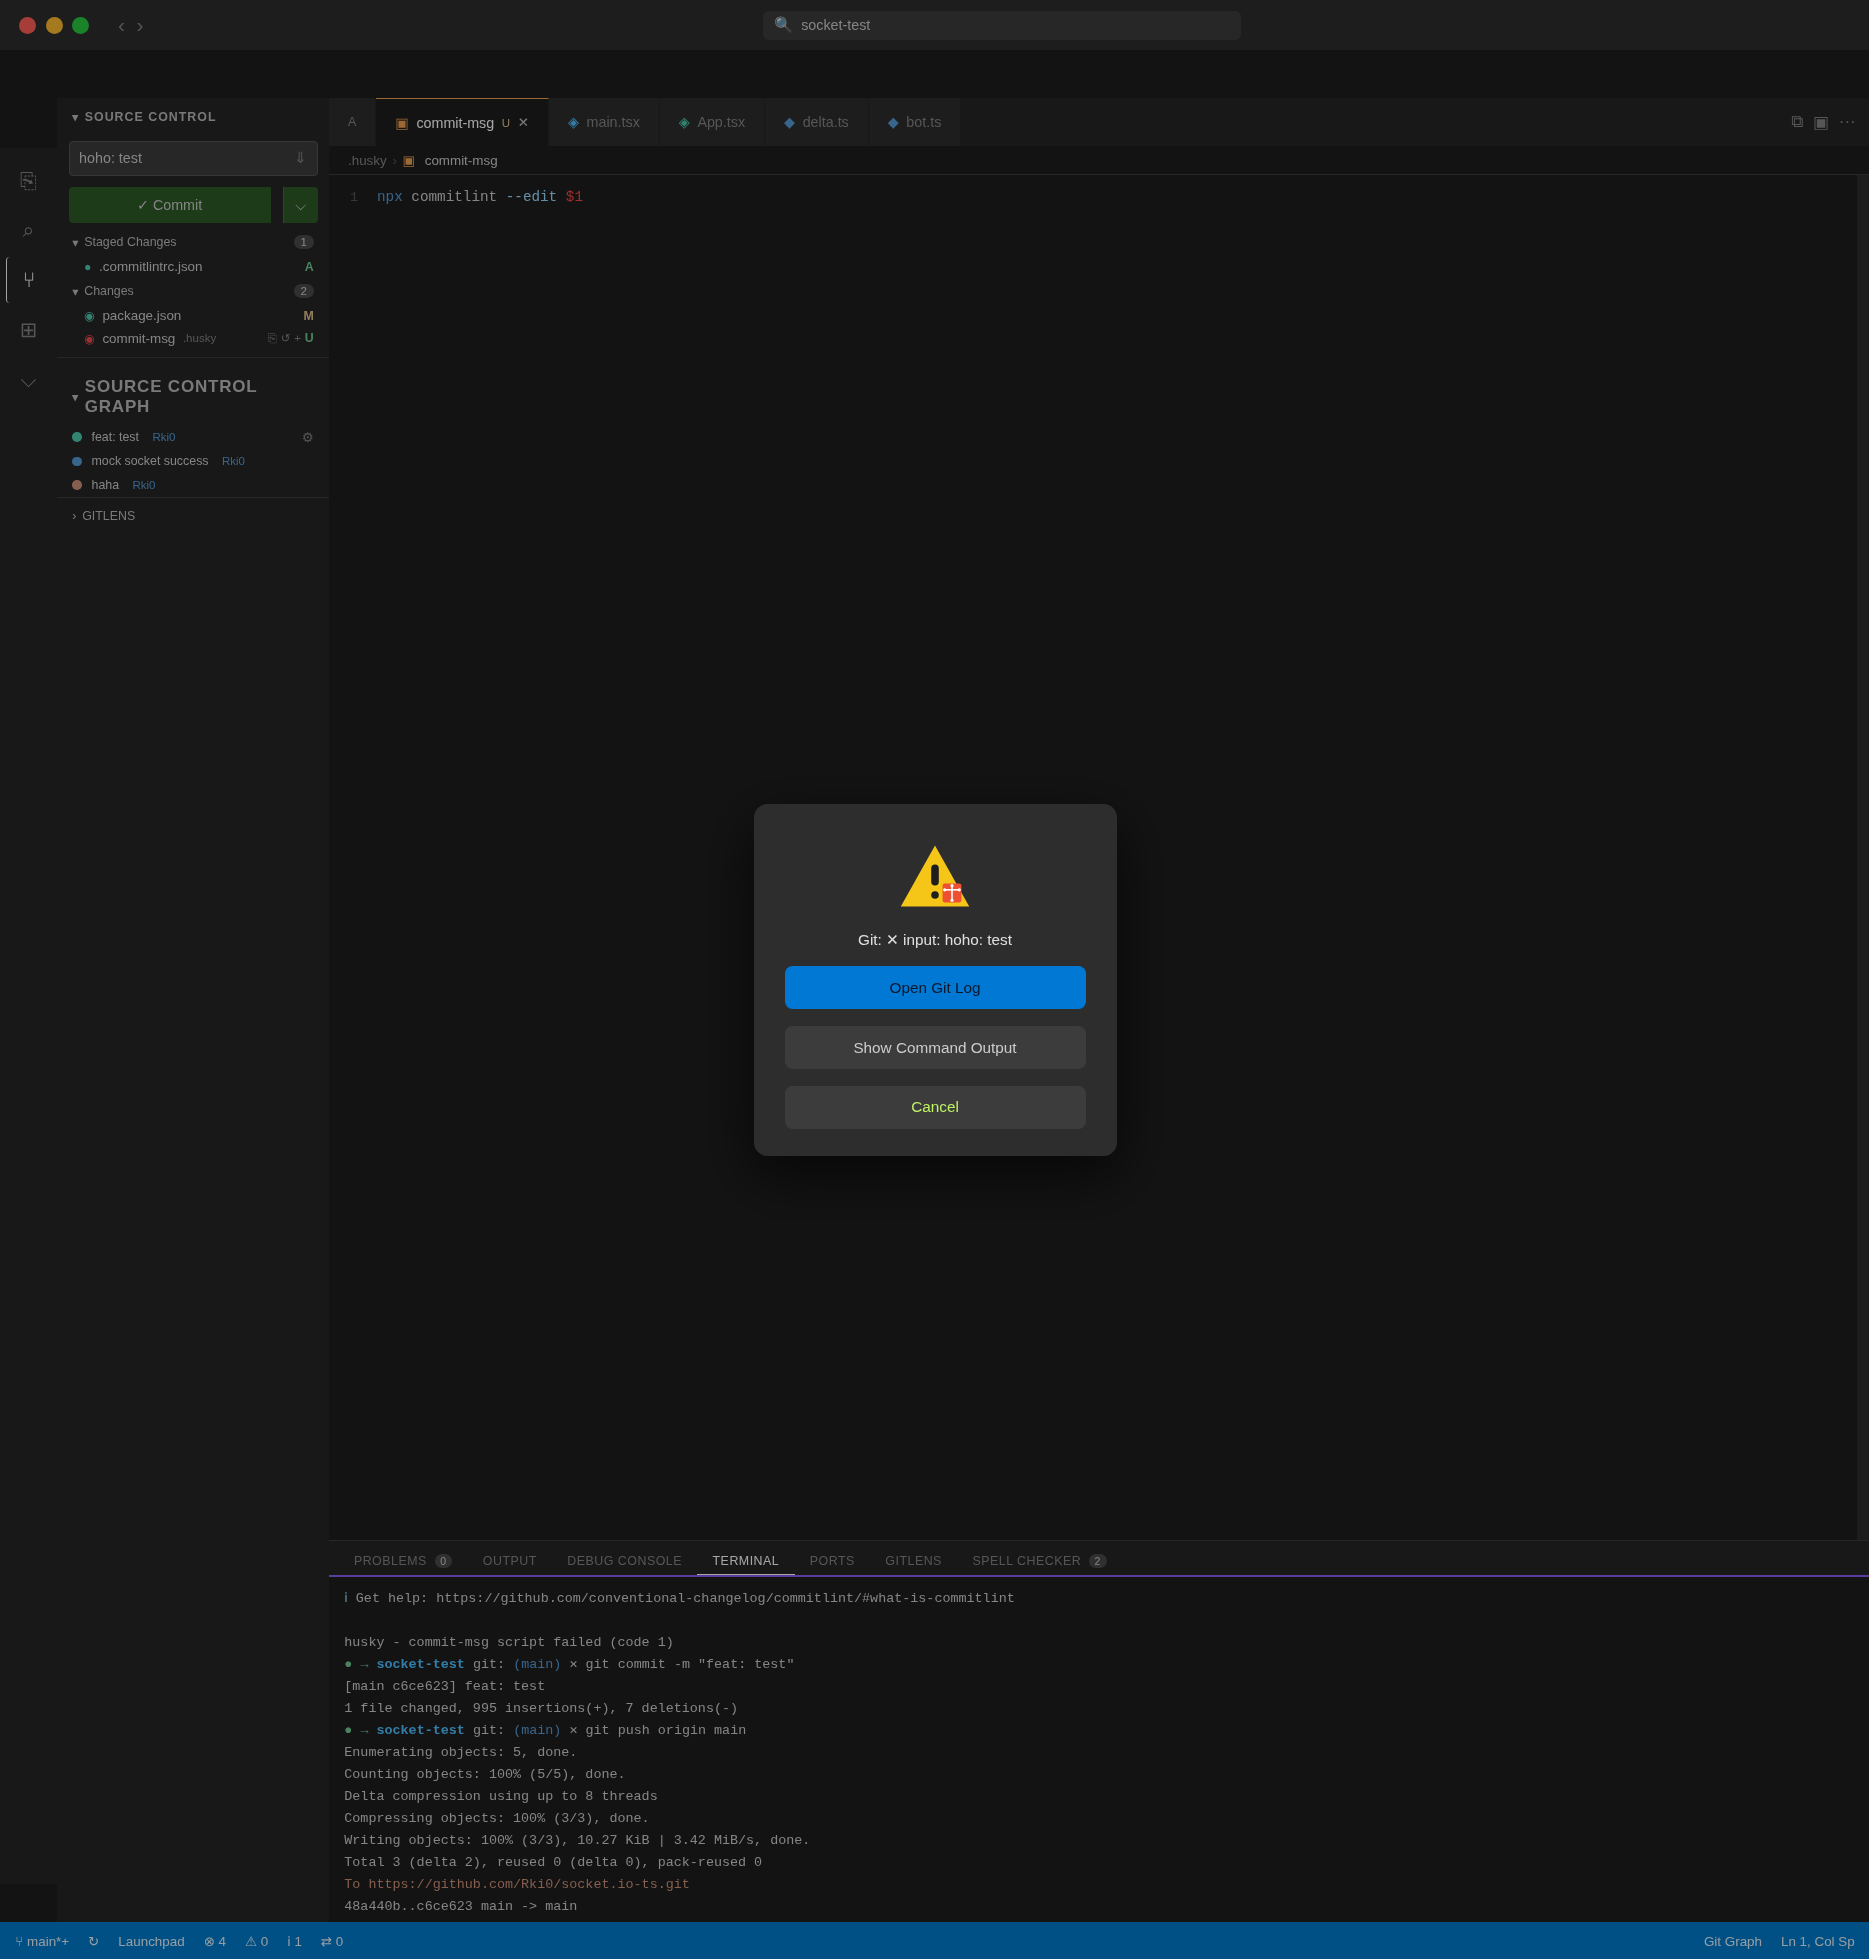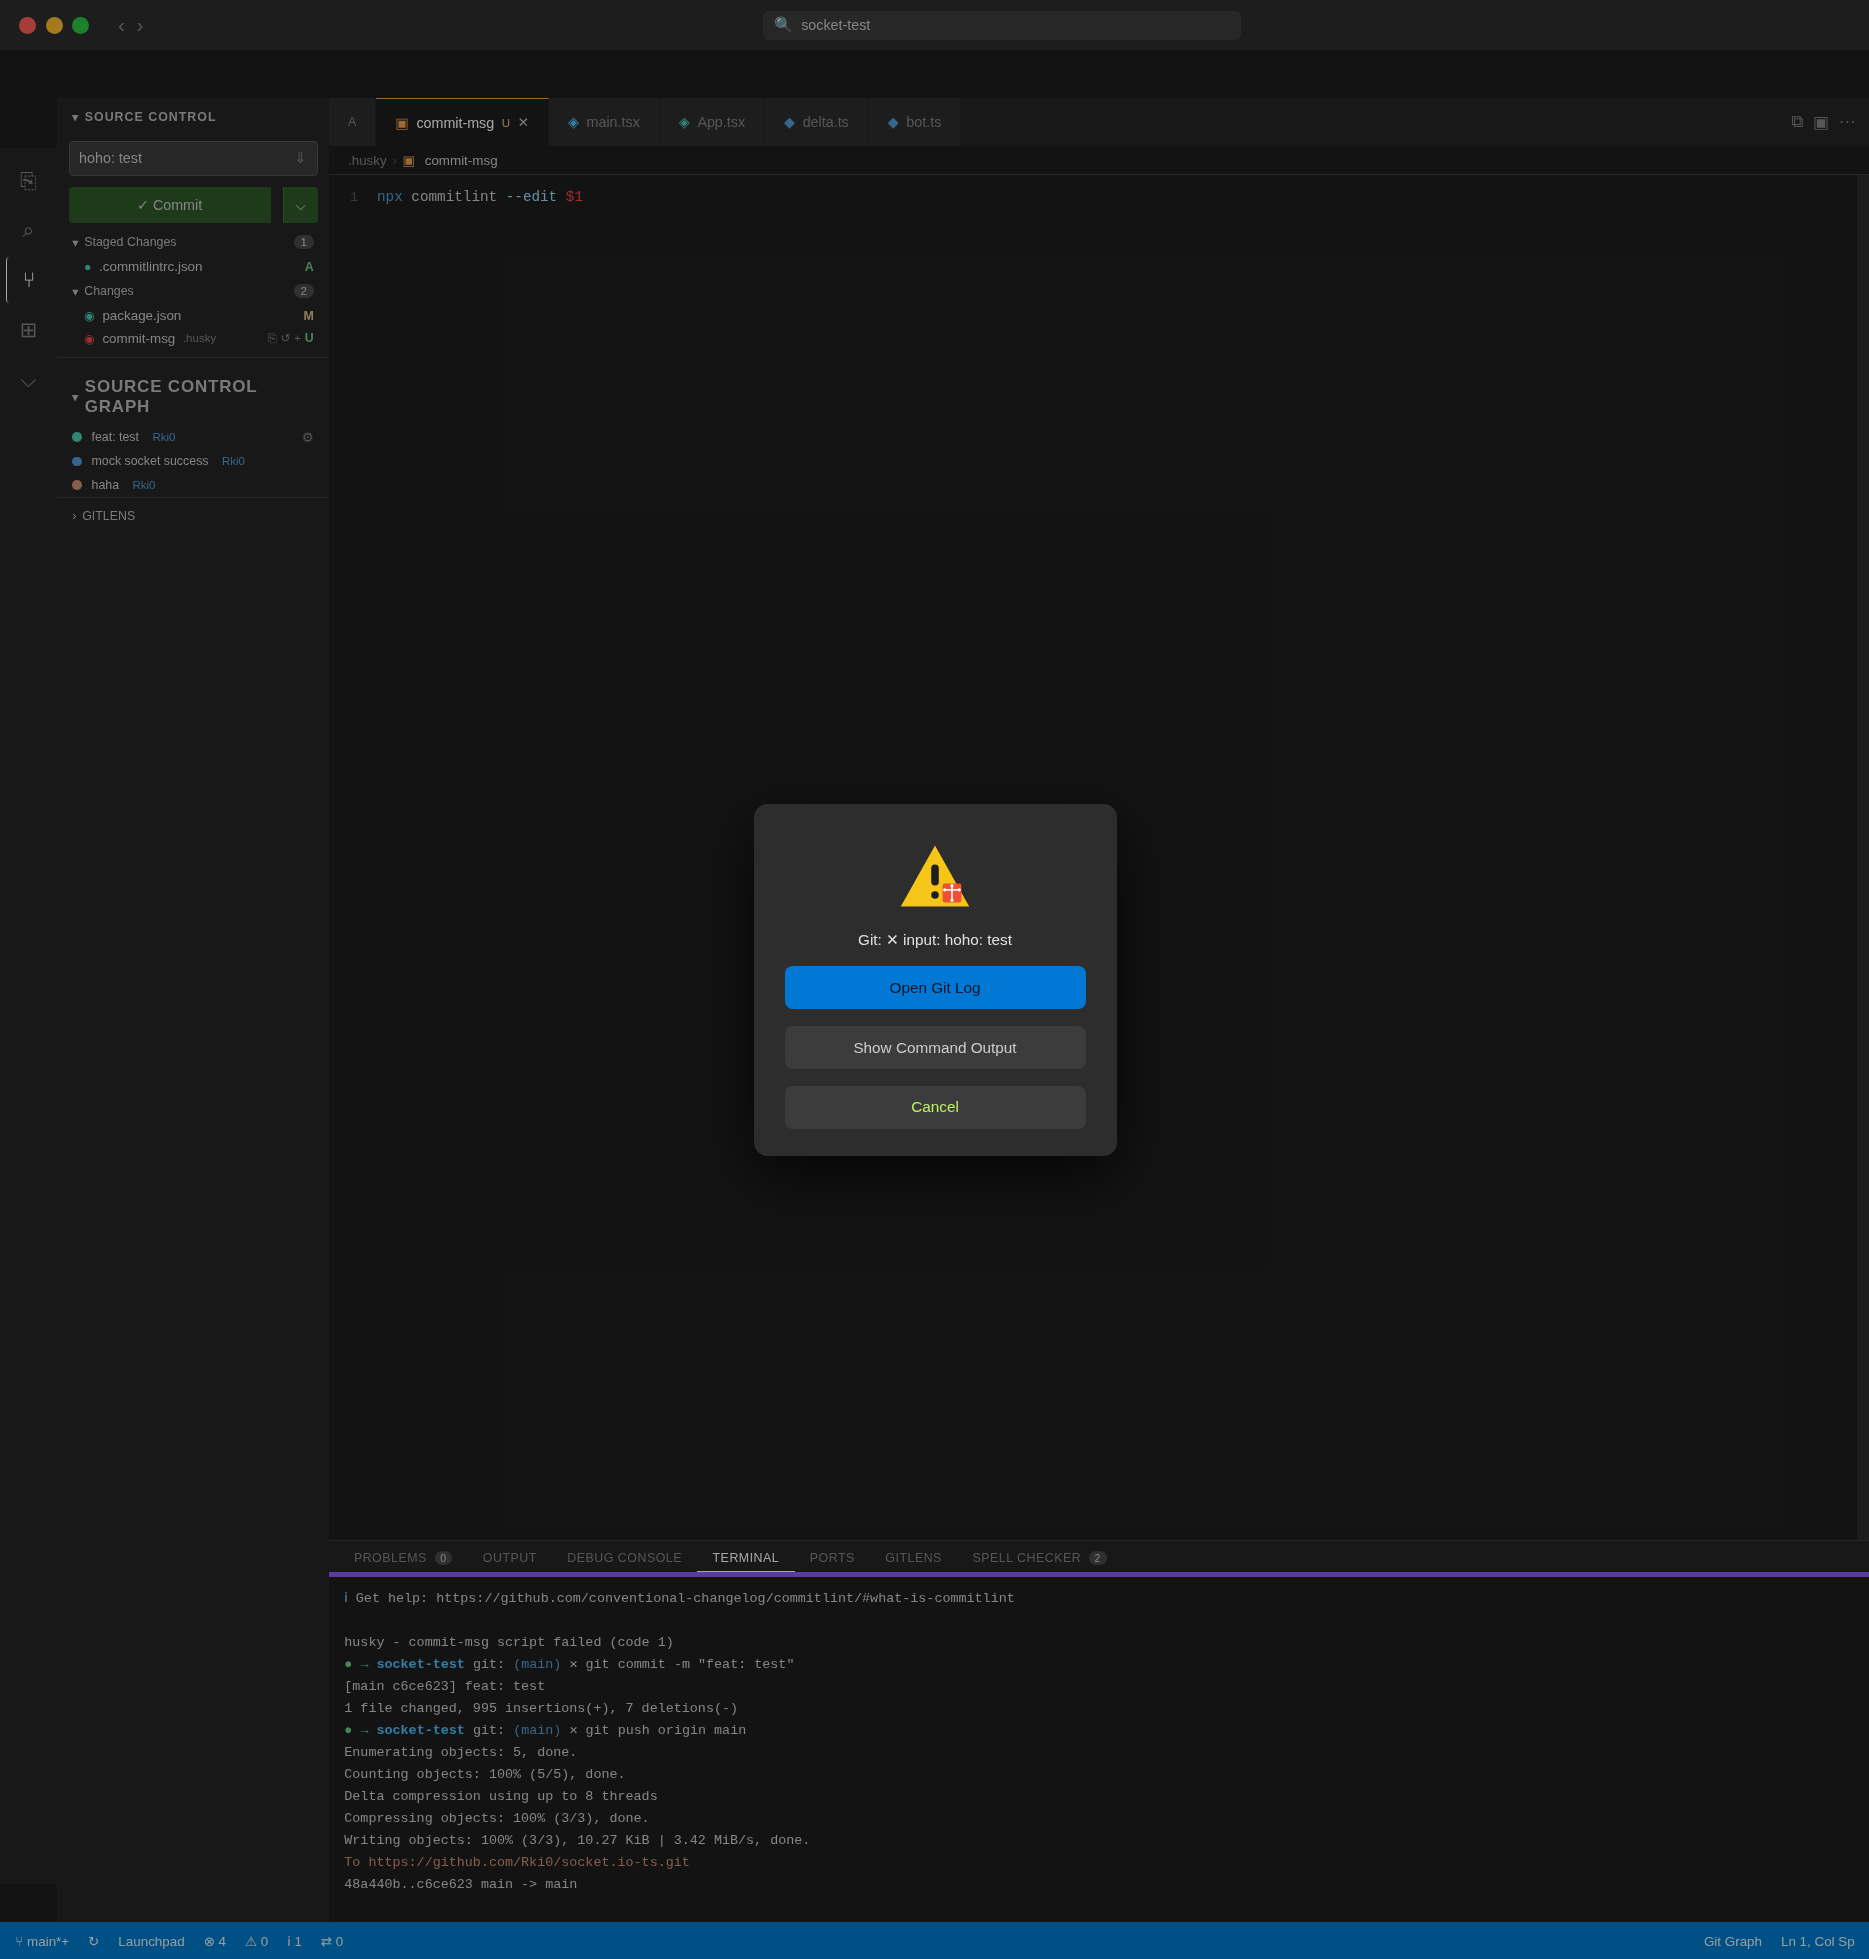--- a/index.html
+++ b/index.html
@@ -373,7 +373,7 @@
       align-items: flex-end;
       padding: 0 9.6px;
       gap: 0;
-      border-bottom: 5px solid #8b5cf6;
+      border-bottom: 2px solid #8b5cf6;
     }
     .term-tab {
       padding: 5.7px 15.3px;

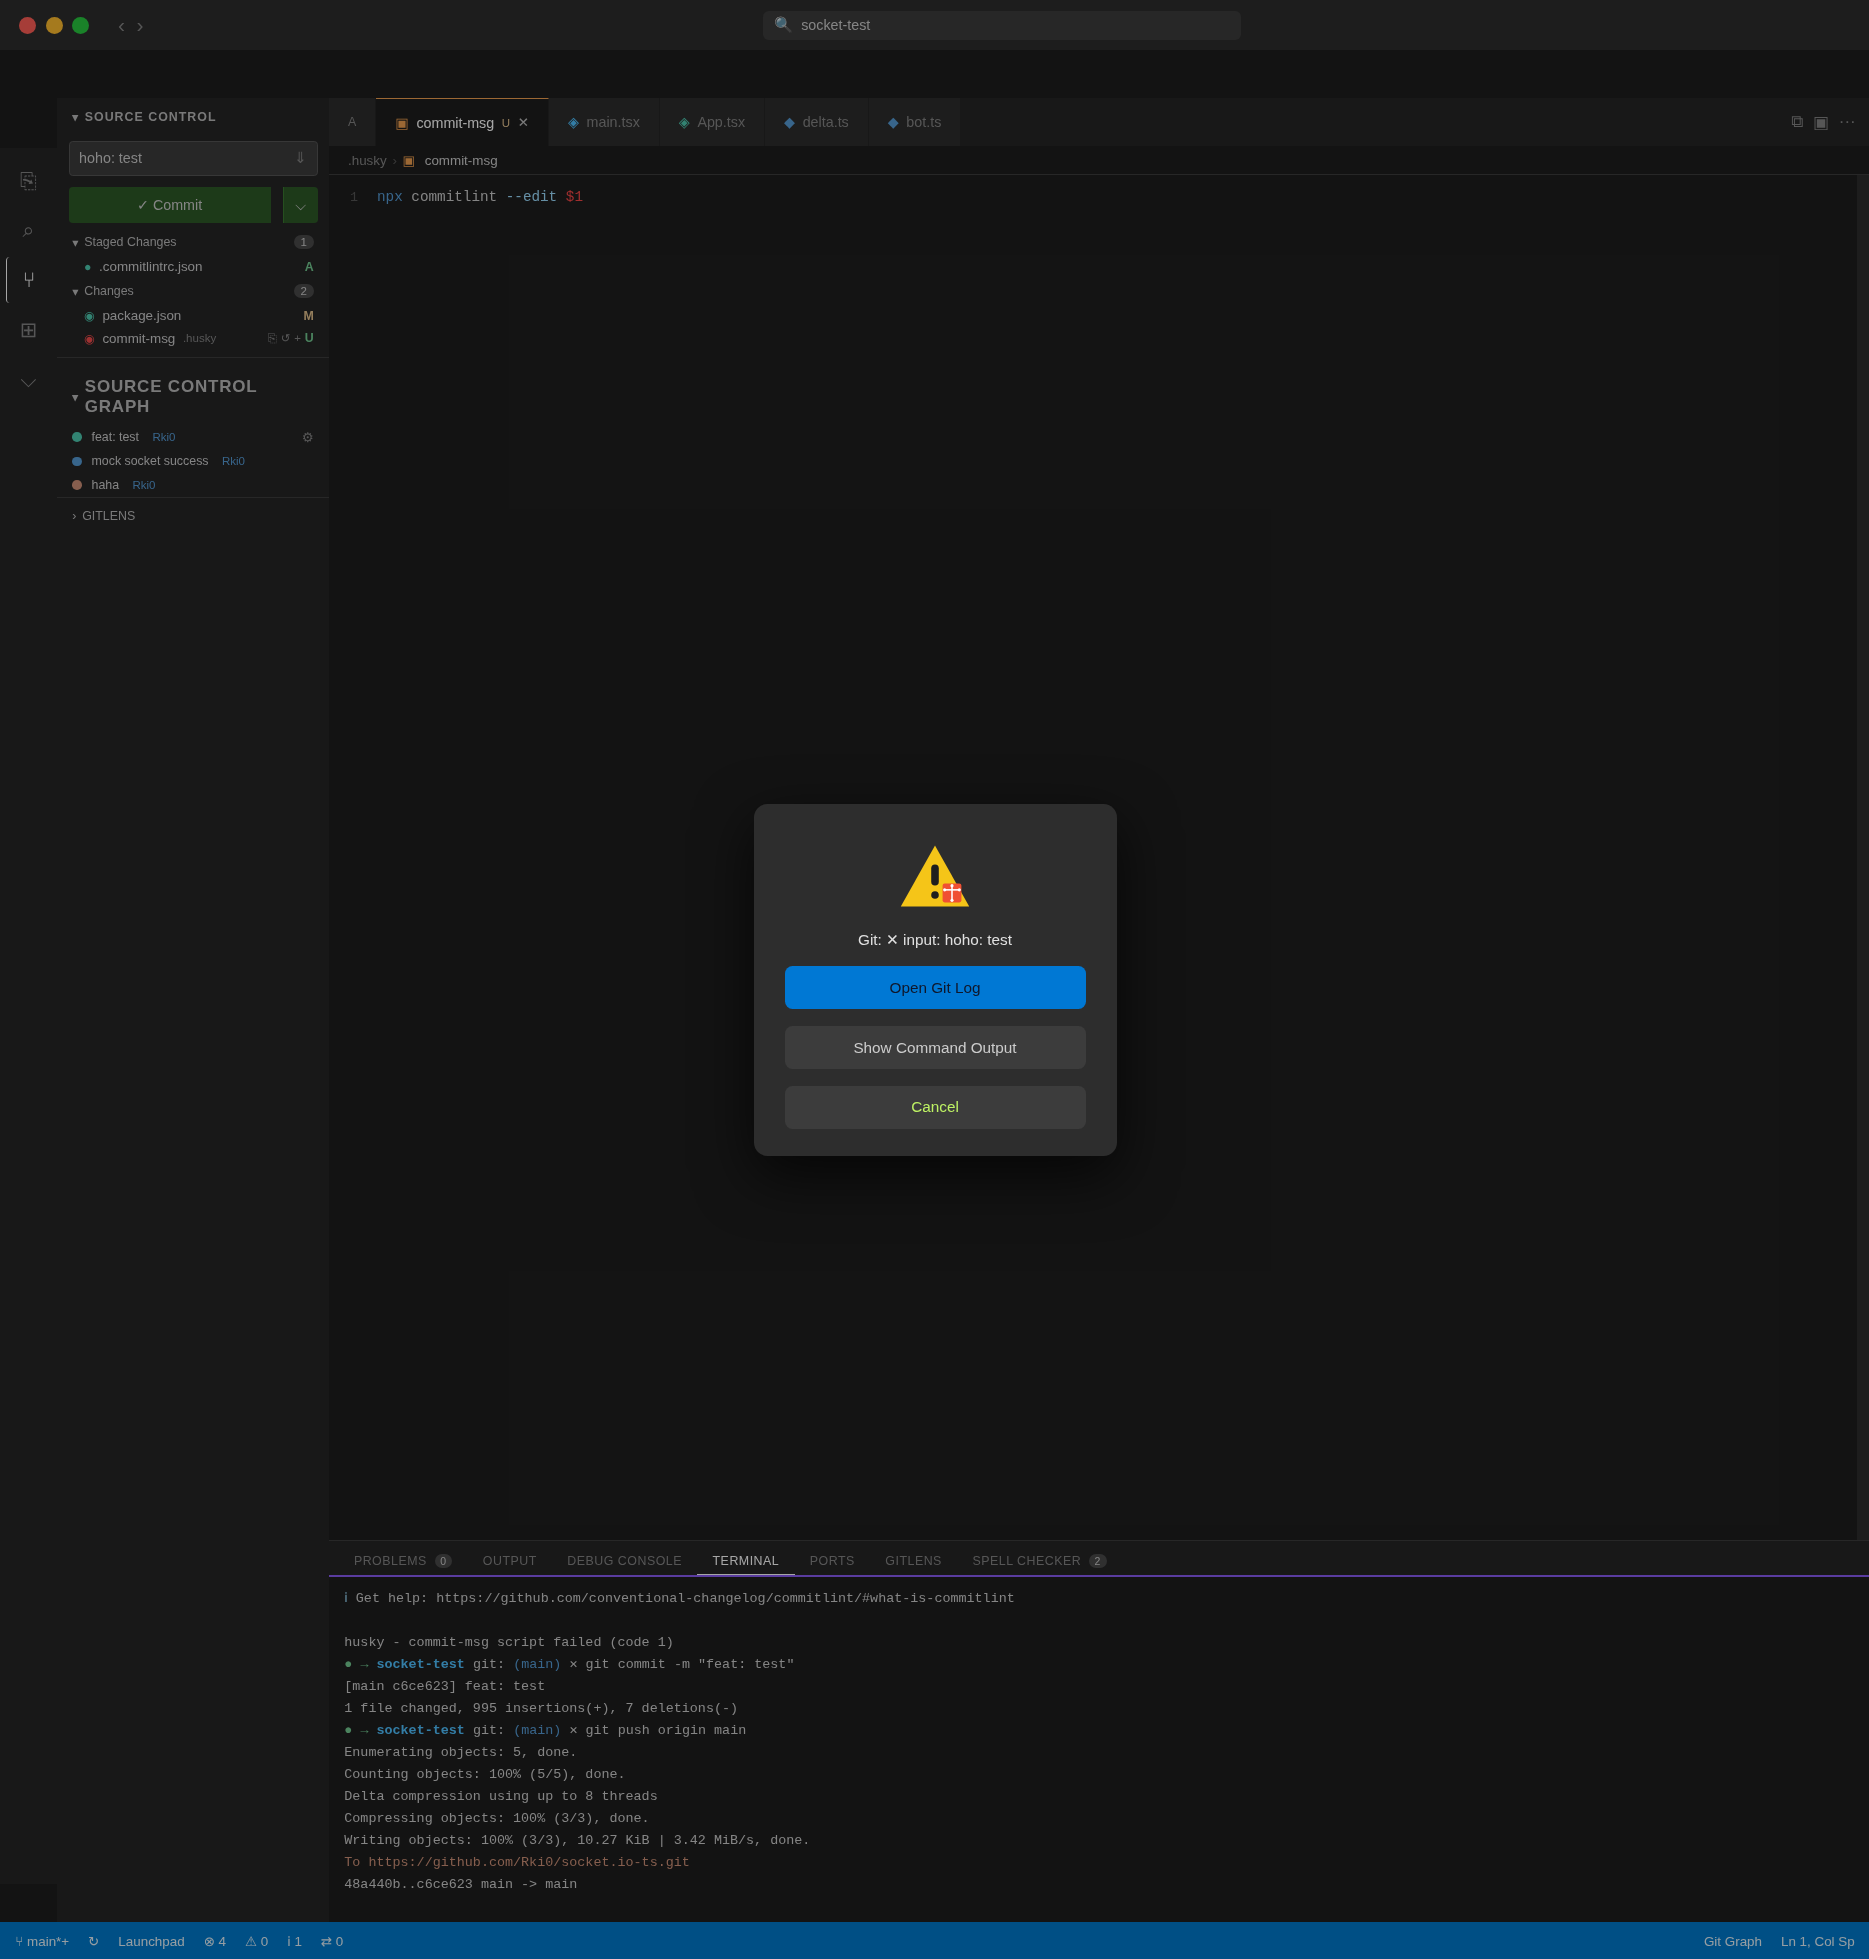--- a/index.html
+++ b/index.html
@@ -756,6 +756,9 @@
           <span>  Writing objects: 100% (3/3), 10.27 KiB | 3.42 MiB/s, done.</span>
         </div>
         <div class="term-line">
+          <span>  Total 3 (delta 2), reused 0 (delta 0), pack-reused 0</span>
+        </div>
+        <div class="term-line">
           <span style="color:#ce9178;">  To https://github.com/Rki0/socket.io-ts.git</span>
         </div>
         <div class="term-line">

